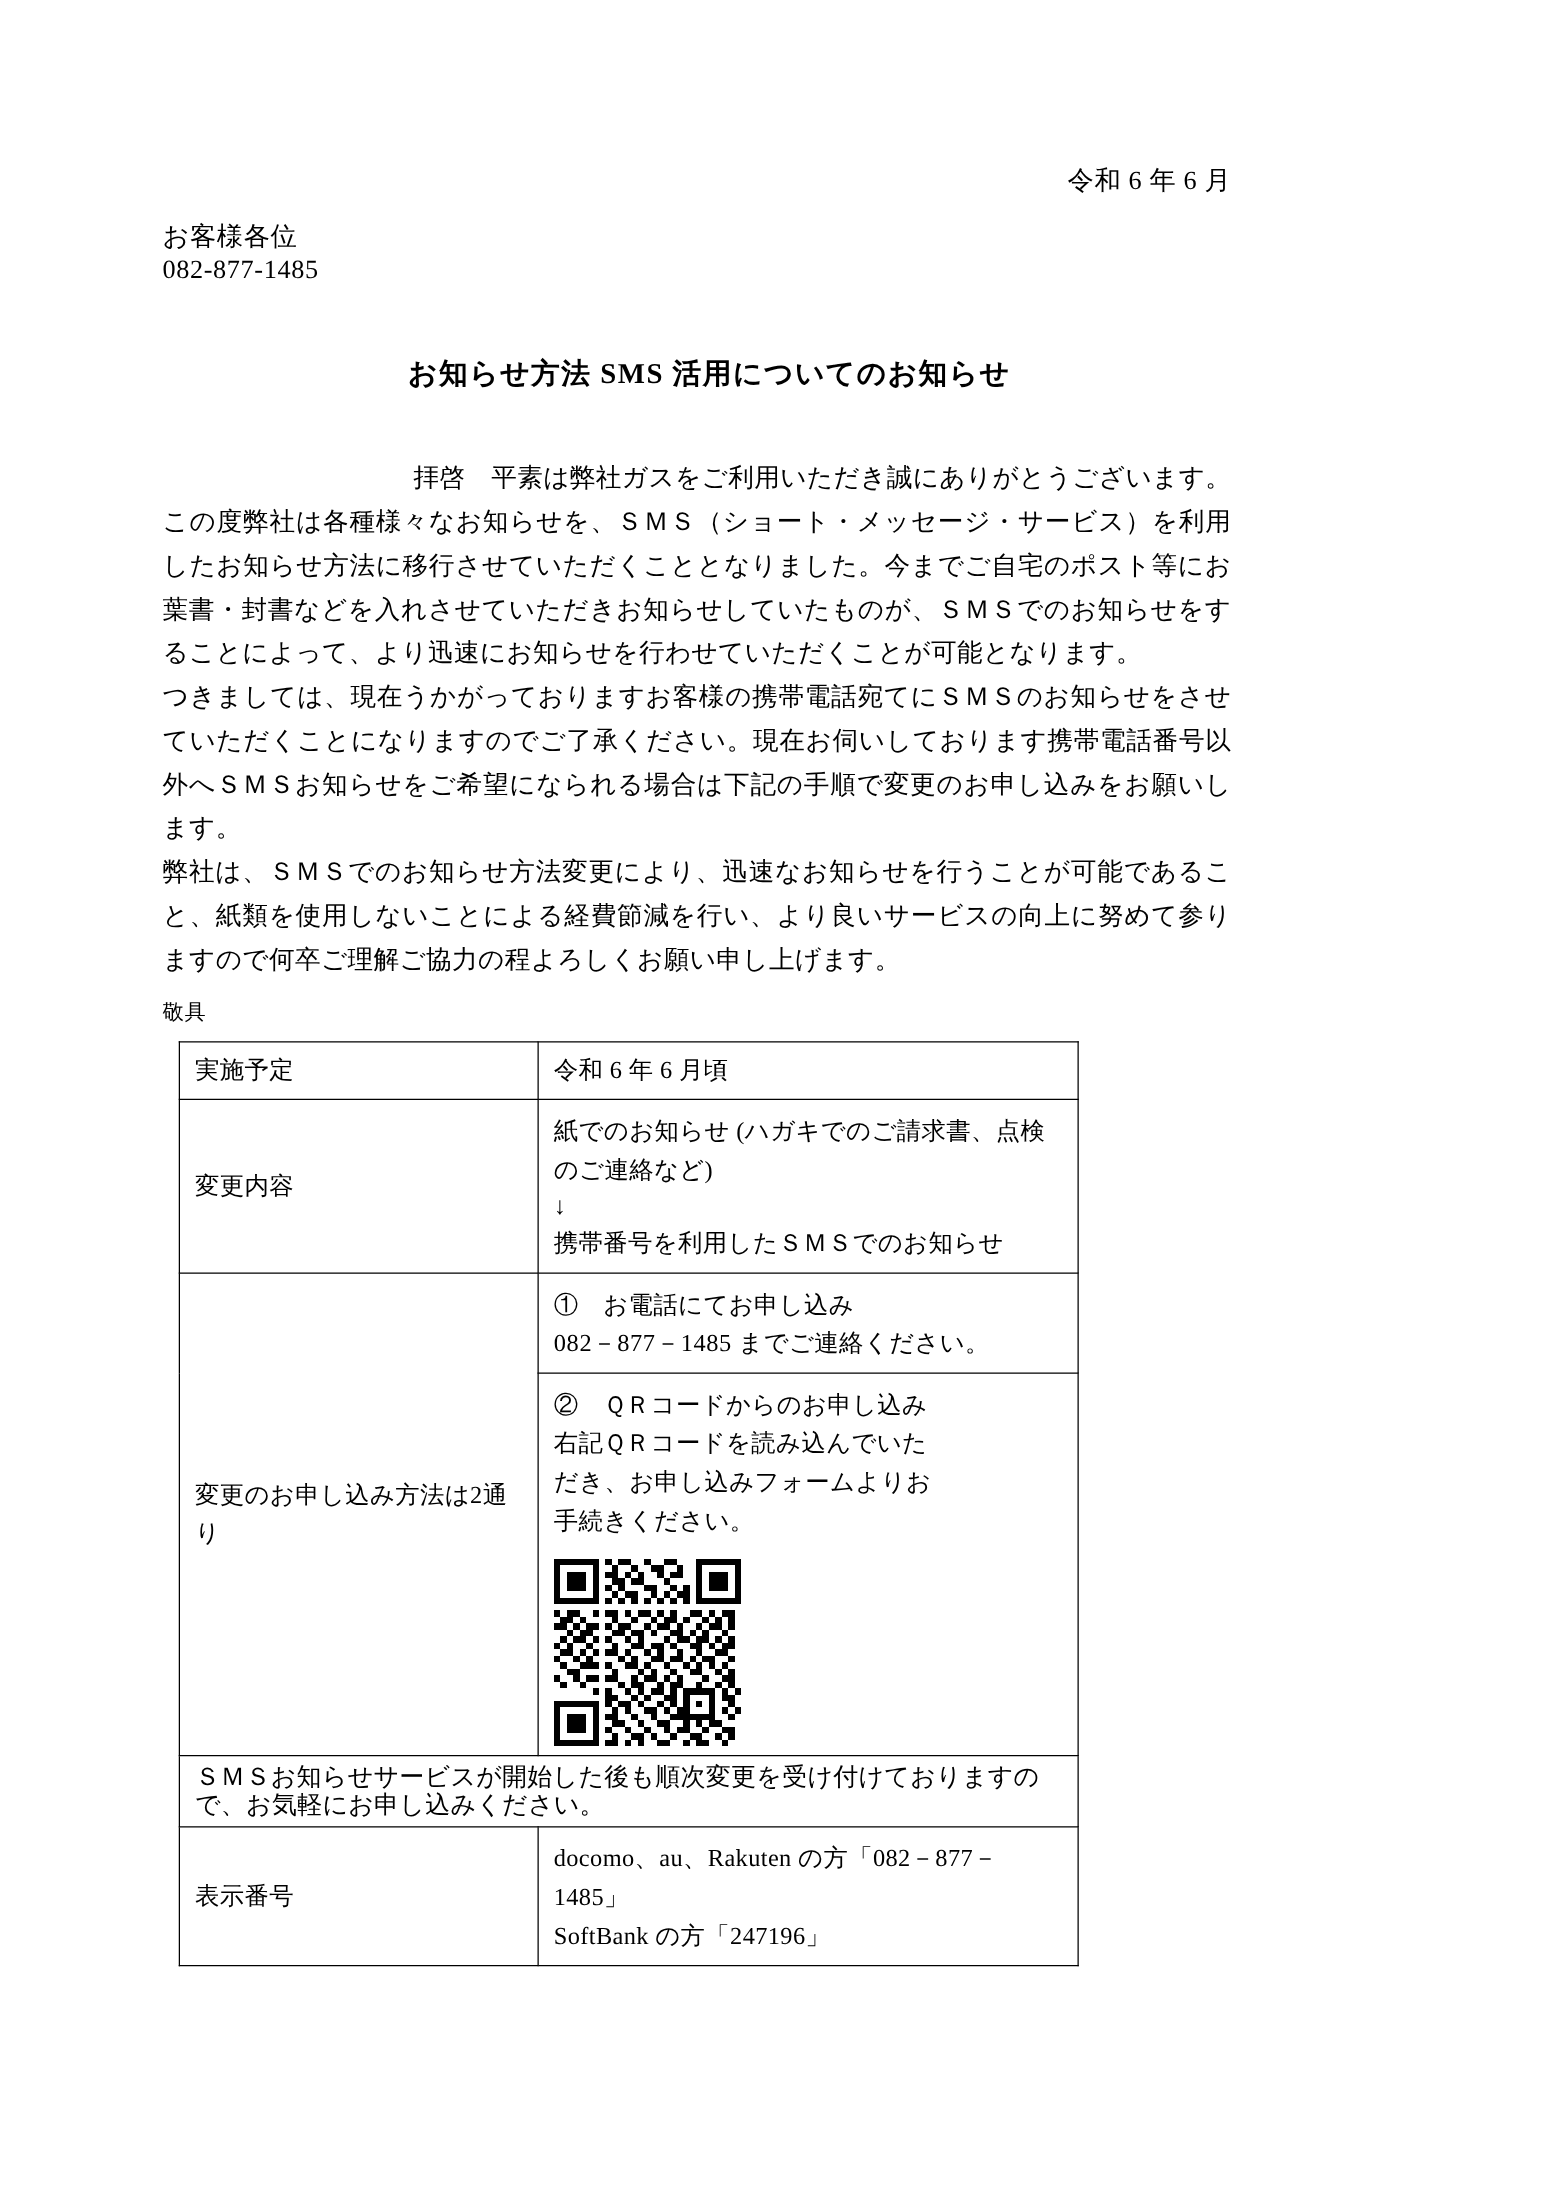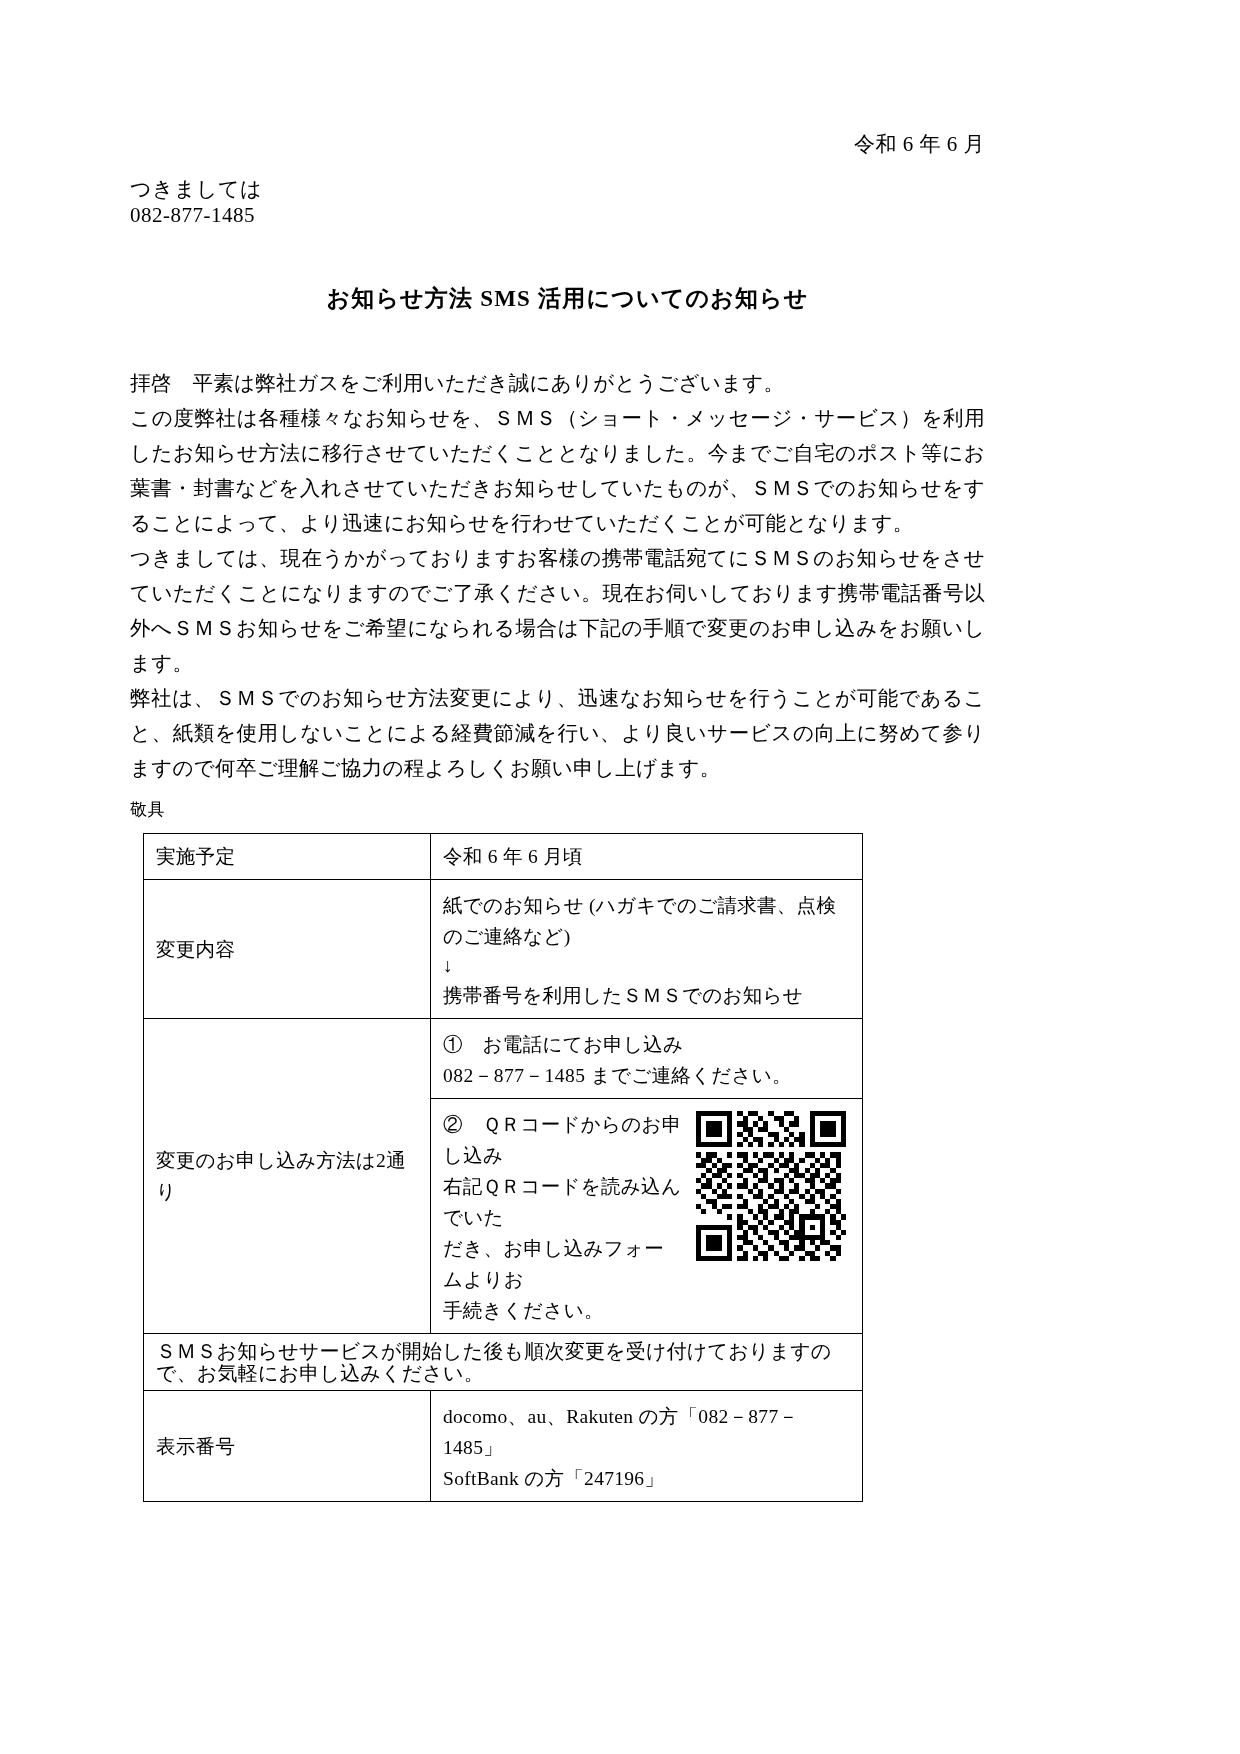--- a/index.html
+++ b/index.html
@@ -144,7 +144,7 @@
 
   <div class="header-block">
     <div class="date-line">令和 6 年 6 月</div>
-    <div class="addressee">つきましては</div>
+    <div class="addressee">お客様各位</div>
     <div class="company-tel">082-877-1485</div>
   </div>
 

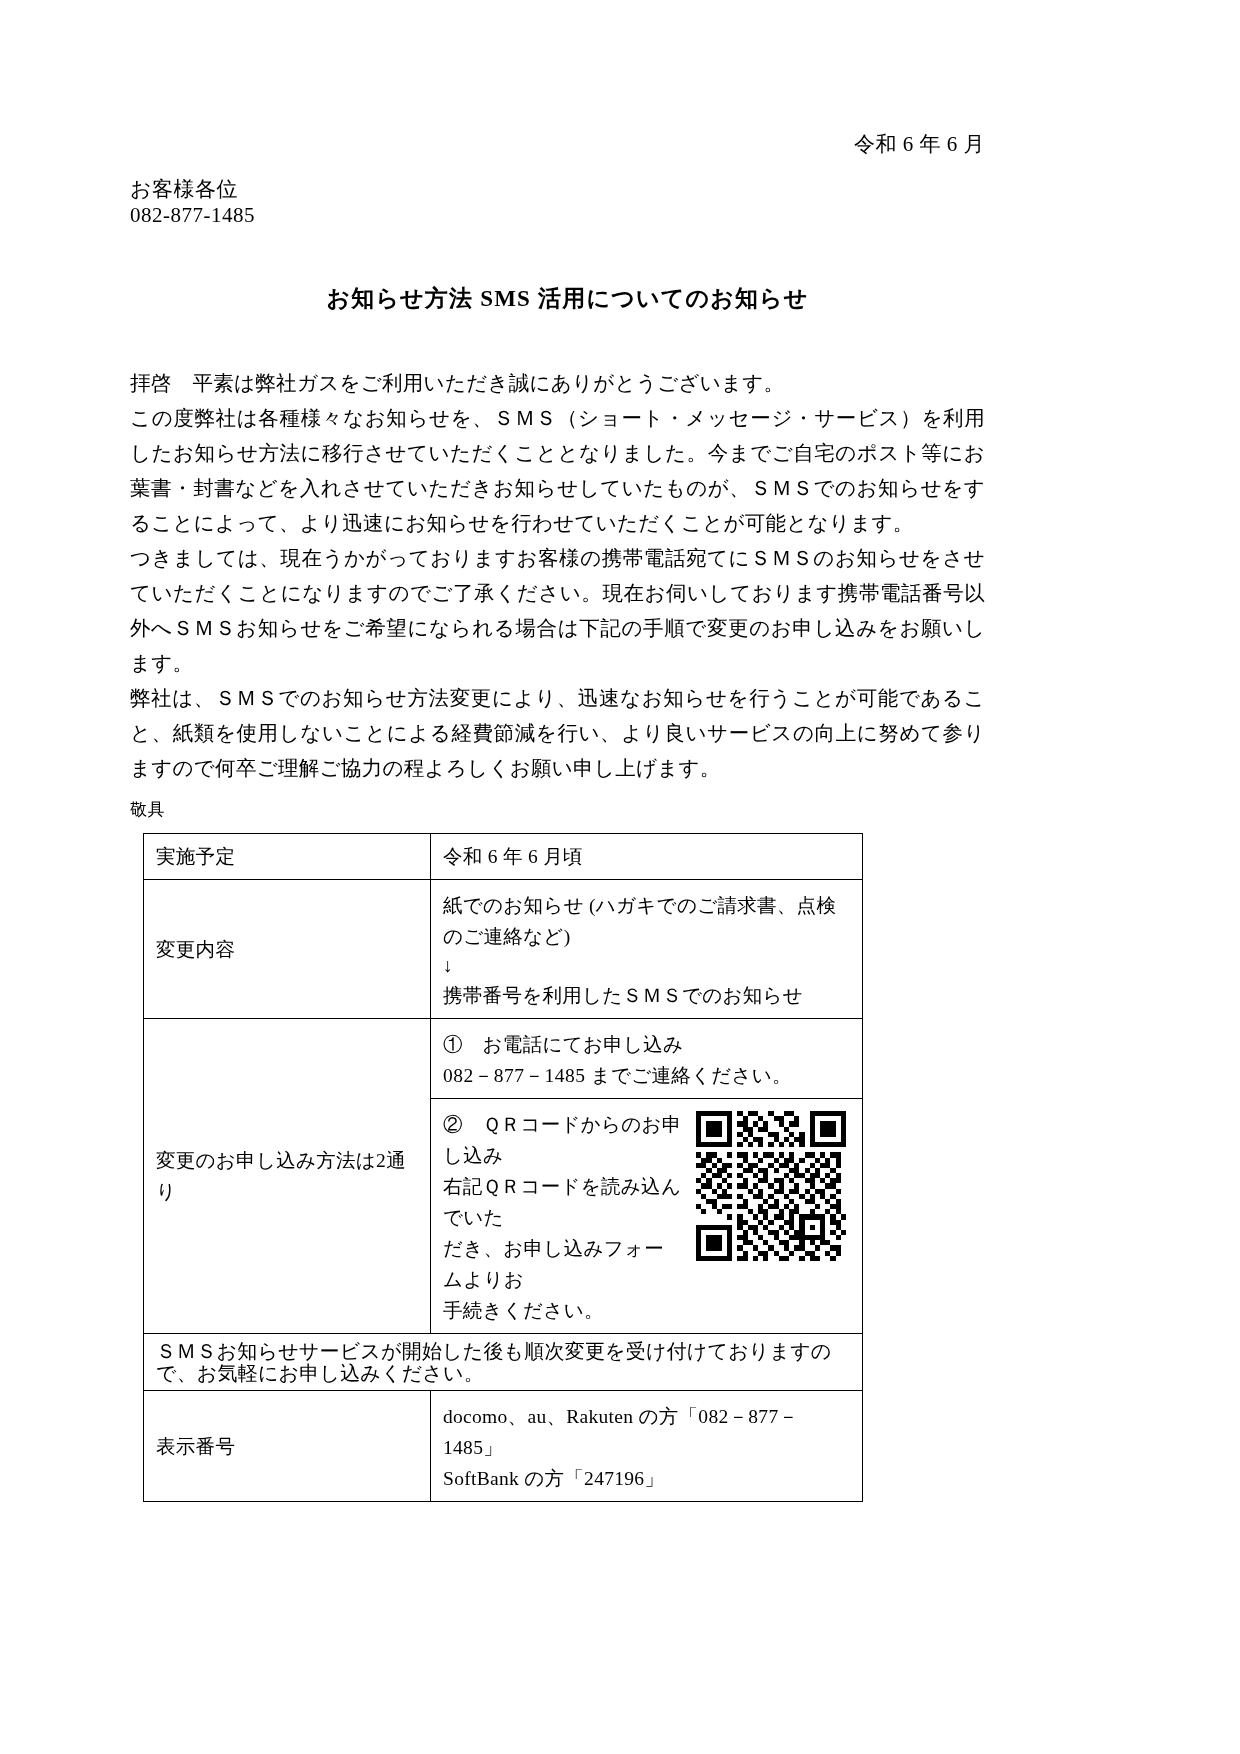--- a/index.html
+++ b/index.html
@@ -82,7 +82,7 @@
     text-justify: inter-ideograph;
   }
   .body-block p.single {
-    text-align: left;
+    text-align: right;
   }
   .closing {
     margin-top: 6px;

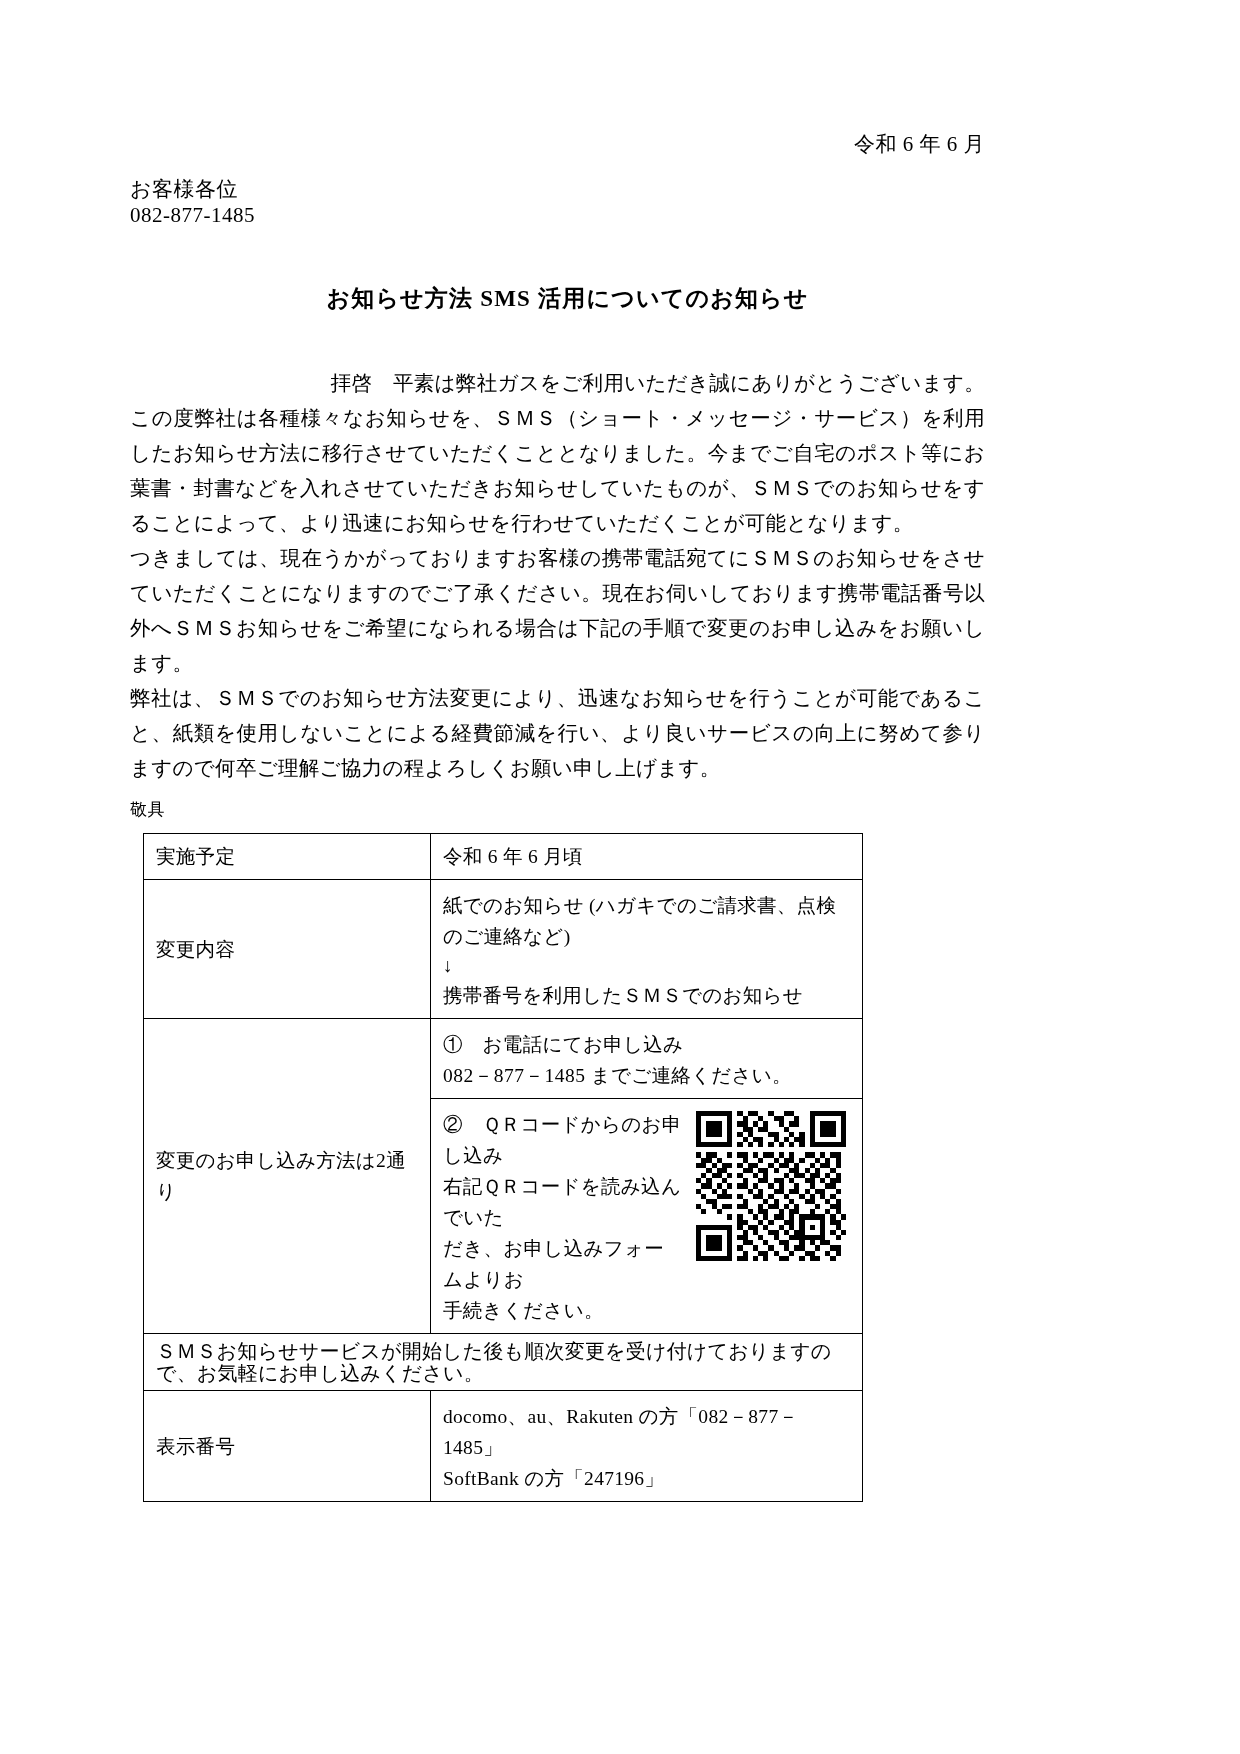--- a/index.html
+++ b/index.html
@@ -122,6 +122,7 @@
     align-items: flex-start;
     justify-content: flex-start;
     gap: 12px;
+    flex-direction: column;
   }
   .qr-text { flex: 1 1 auto; }
   .qr-holder {

